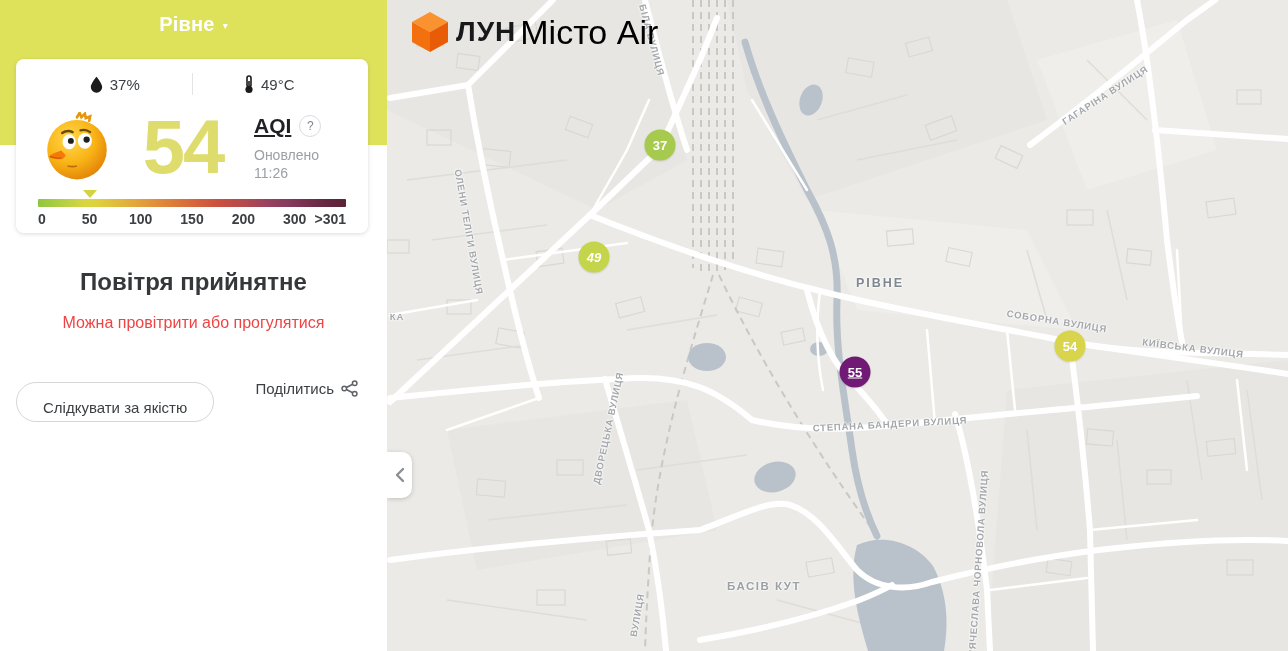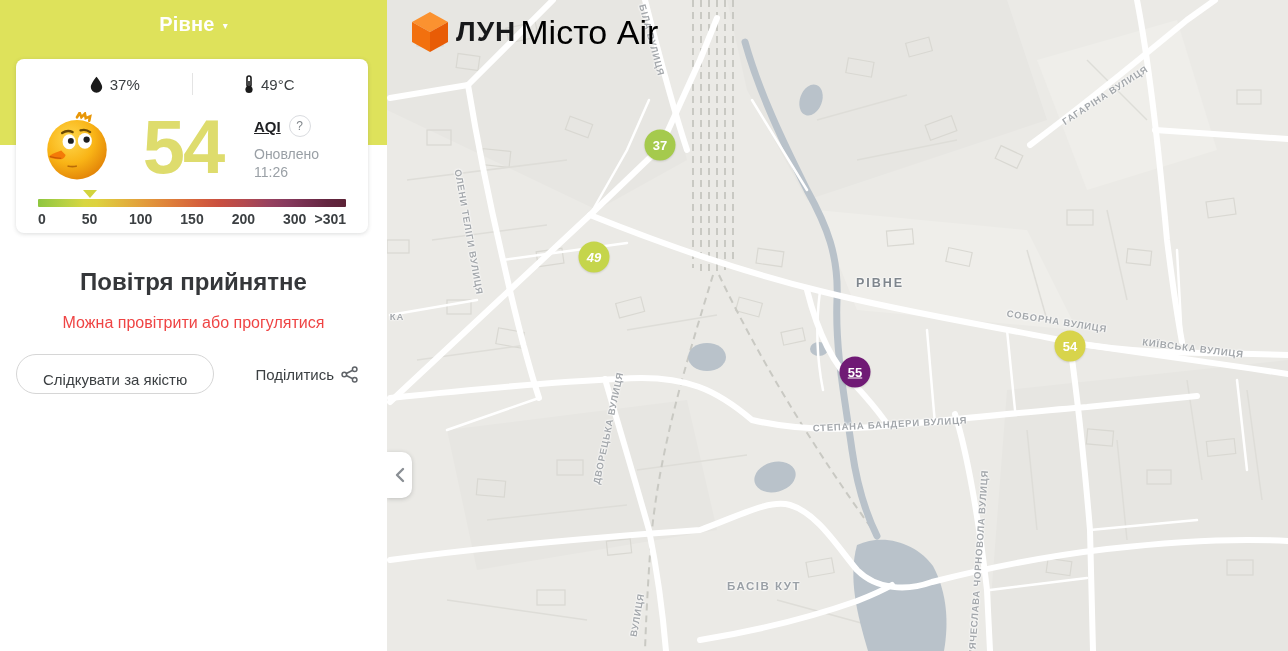--- a/index.html
+++ b/index.html
@@ -25,7 +25,7 @@
   .aqi-number { flex:1; text-align:center; font-size:76px; font-weight:bold; color:var(--aqi-color,#dedc6d); letter-spacing:-2px; line-height:80px; }
   .aqi-meta { width:92px; padding-top:2px; }
   .aqi-link-row { display:flex; align-items:center; gap:8px; }
-  .aqi-link { font-size:15px; font-weight:bold; color:#202124; text-decoration:underline; cursor:pointer; }
+  .aqi-link { font-size:21px; font-weight:bold; color:#202124; text-decoration:underline; cursor:pointer; }
   .help-btn { width:22px; height:22px; border-radius:50%; border:1px solid #dadce0; color:#80868b; font-size:12px;
               display:flex; align-items:center; justify-content:center; background:#fff; cursor:pointer; }
   .updated { margin-top:8px; font-size:14px; color:#9aa0a6; line-height:18px; }

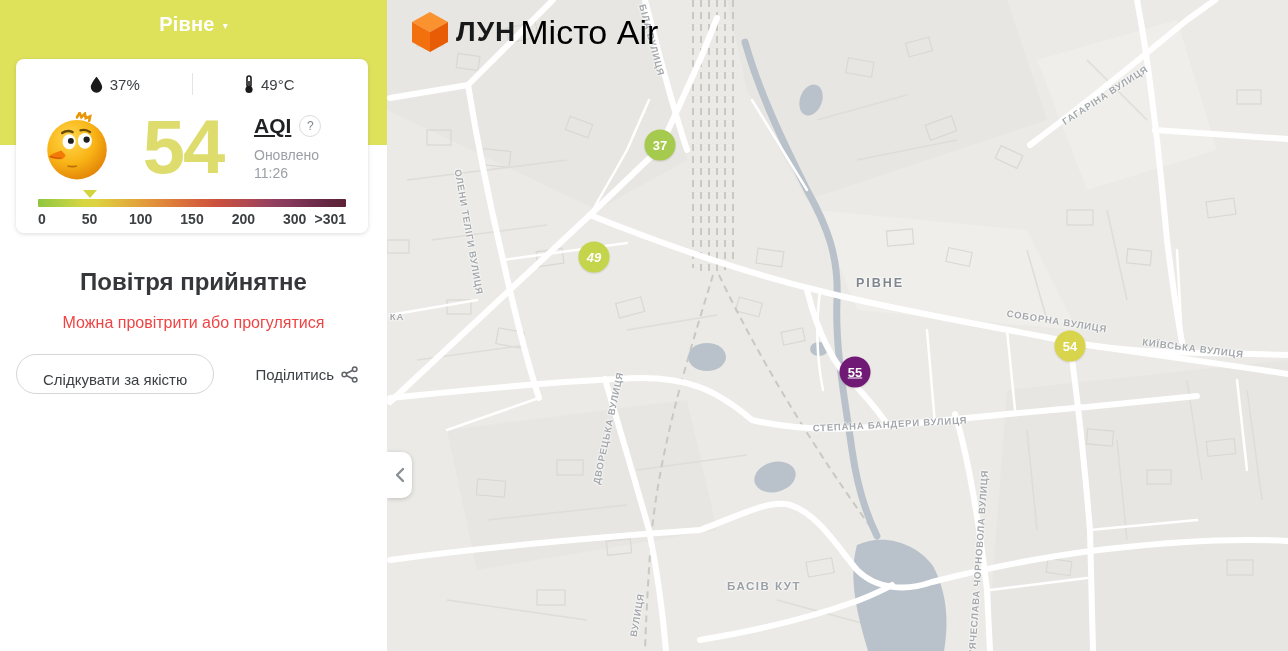--- a/index.html
+++ b/index.html
@@ -42,7 +42,7 @@
 
   .actions-row { position:absolute; left:16px; top:354px; width:352px; display:flex; align-items:center; justify-content:space-between; }
   .follow-btn { height:40px; padding:16px 26px; border:1px solid #d6d6d6; border-radius:22px; background:#fff;
-                font-size:15px; color:#3c4043; font-family:"Liberation Sans",sans-serif; cursor:pointer; }
+                font-size:15px; color:#3c4043; font-family:"Liberation Sans",sans-serif; cursor:pointer;margin-top:28px; }
   .share-link { display:flex; align-items:center; gap:7px; font-size:15px; color:#3c4043; cursor:pointer; margin-right:10px; }
 
   

